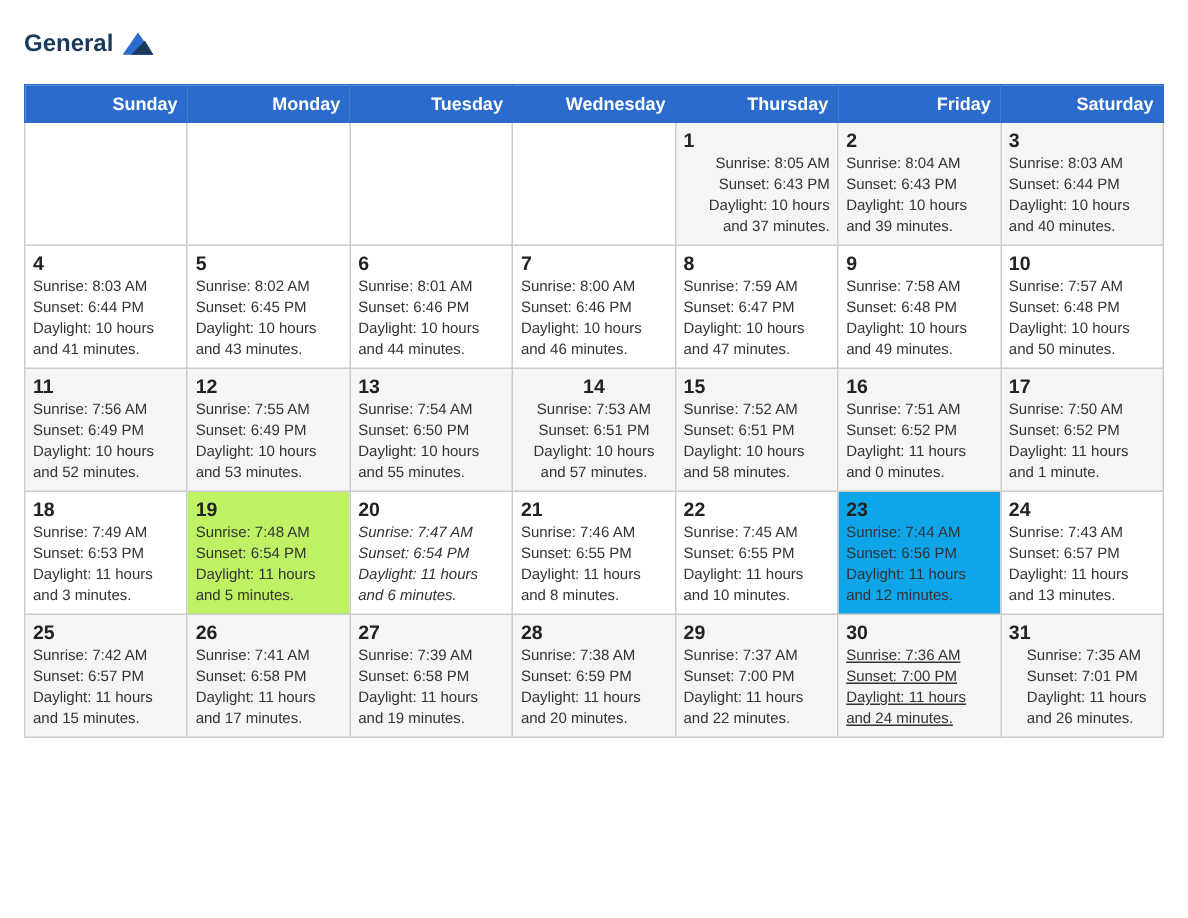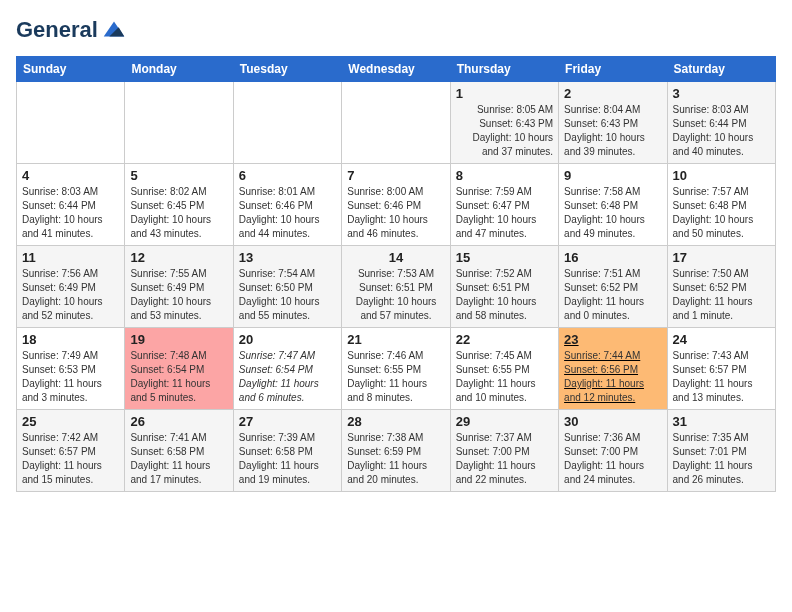--- a/index.html
+++ b/index.html
@@ -22,7 +22,7 @@
       gap: 0;
     }
     .logo-text {
-      font-size: 22px;
+      font-size: 16px;
       font-weight: bold;
       color: #1a1a2e;
       line-height: 1.1;

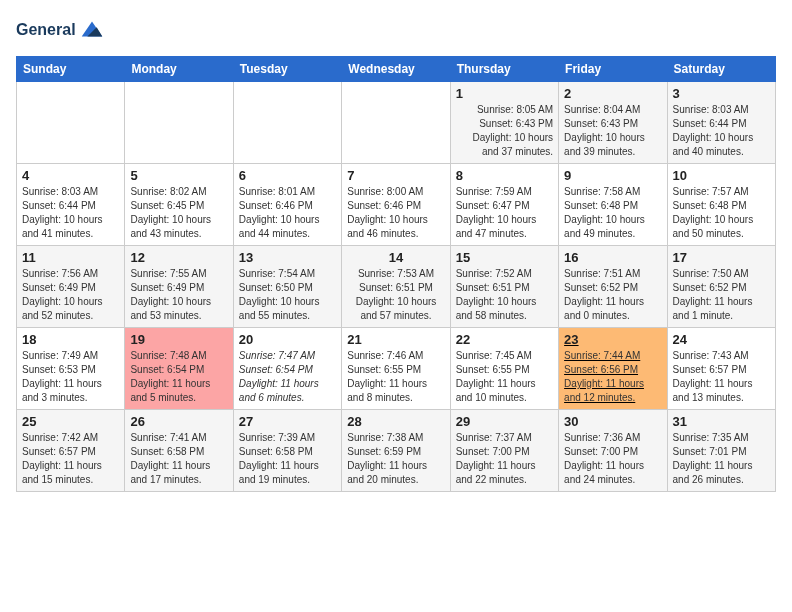--- a/index.html
+++ b/index.html
@@ -53,7 +53,7 @@
     .calendar th {
       background: #2a6bcc;
       color: #fff;
-      text-align: left;
+      text-align: right;
       padding: 5px 6px;
       font-size: 12px;
       font-weight: bold;

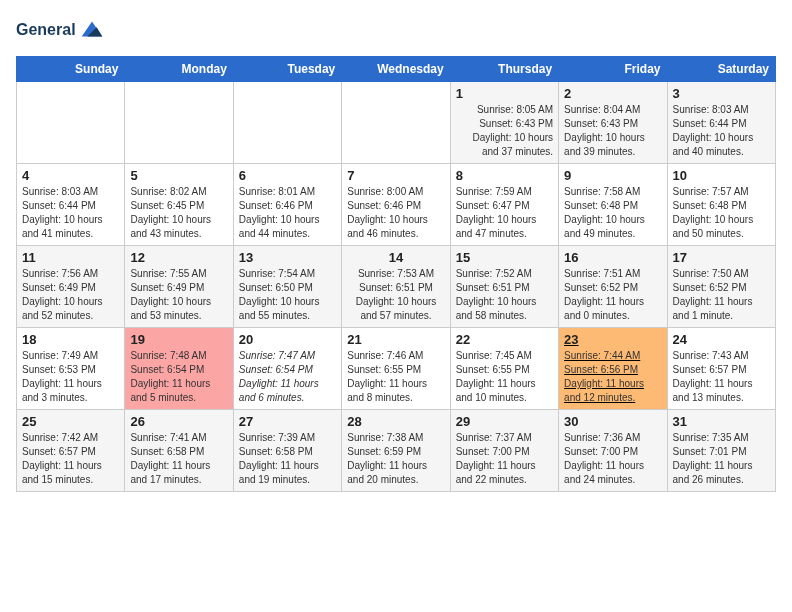--- a/index.html
+++ b/index.html
@@ -263,7 +263,7 @@
 Daylight: 11 hours
 and 3 minutes.</div>
         </td>
-        <td style="background: #fca5a5;">
+        <td style="background: #bef264;">
           <span class="day-num">19</span>
           <div class="day-info" style="white-space: pre-line;">Sunrise: 7:48 AM
 Sunset: 6:54 PM

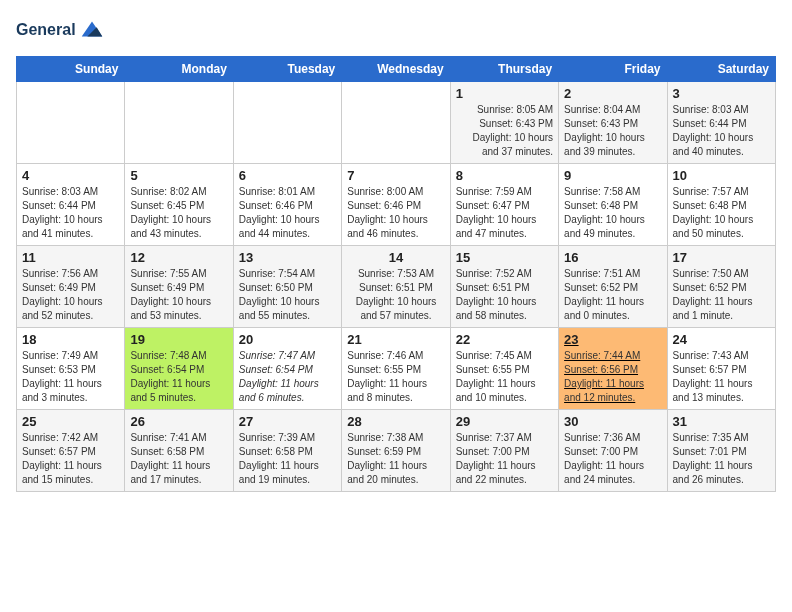--- a/index.html
+++ b/index.html
@@ -291,7 +291,7 @@
 Daylight: 11 hours
 and 10 minutes.</div>
         </td>
-        <td style="background: #fdba74; text-decoration: underline;">
+        <td style="background: #0ea5e9;">
           <span class="day-num">23</span>
           <div class="day-info" style="white-space: pre-line;">Sunrise: 7:44 AM
 Sunset: 6:56 PM

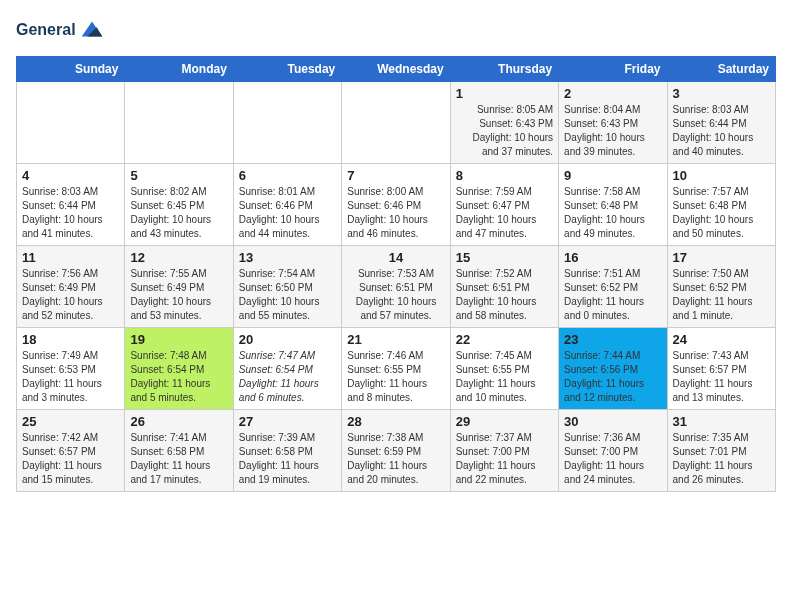--- a/index.html
+++ b/index.html
@@ -344,7 +344,7 @@
         </td>
         <td style="background: rgb(245, 245, 245);">
           <span class="day-num">30</span>
-          <div class="day-info" style="white-space: pre-line;">Sunrise: 7:36 AM
+          <div class="day-info" style="white-space: pre-line; text-decoration: underline;">Sunrise: 7:36 AM
 Sunset: 7:00 PM
 Daylight: 11 hours
 and 24 minutes.</div>

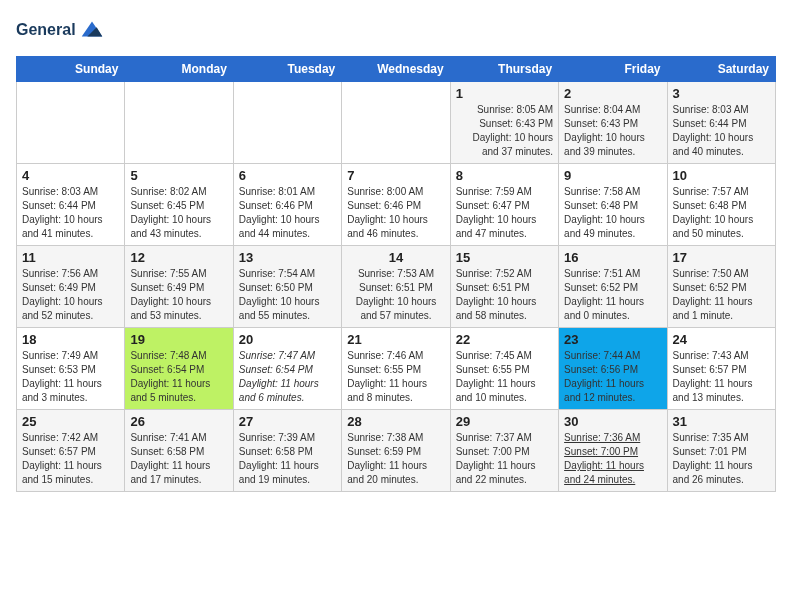--- a/index.html
+++ b/index.html
@@ -351,7 +351,7 @@
         </td>
         <td style="background: rgb(245, 245, 245);">
           <span class="day-num">31</span>
-          <div class="day-info" style="white-space: pre-line;">Sunrise: 7:35 AM
+          <div class="day-info" style="white-space: pre-line; margin-left: 12px;">Sunrise: 7:35 AM
 Sunset: 7:01 PM
 Daylight: 11 hours
 and 26 minutes.</div>

